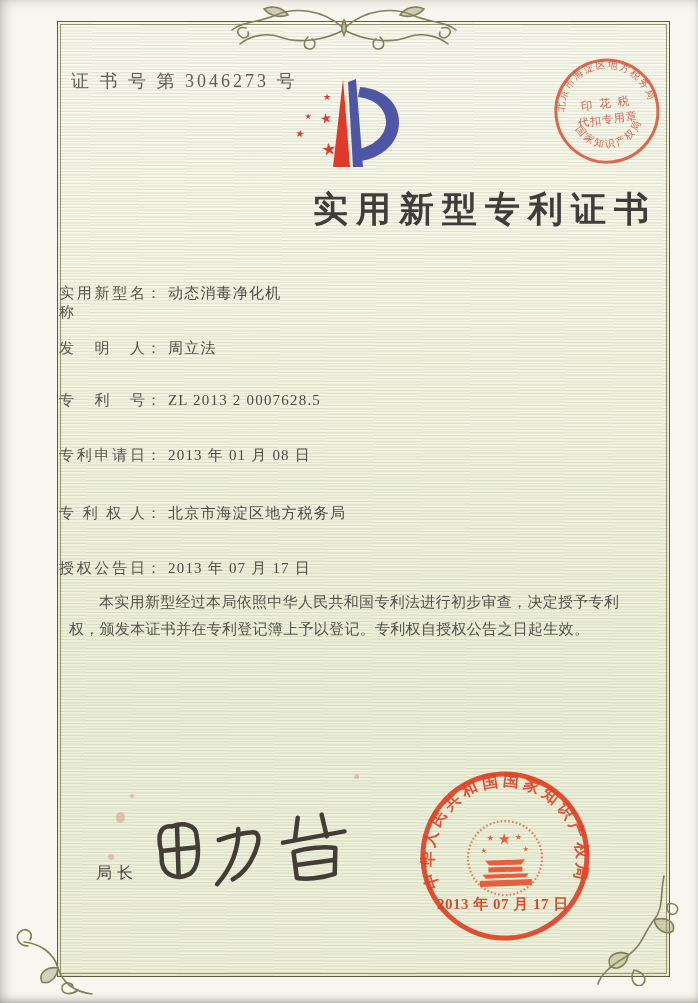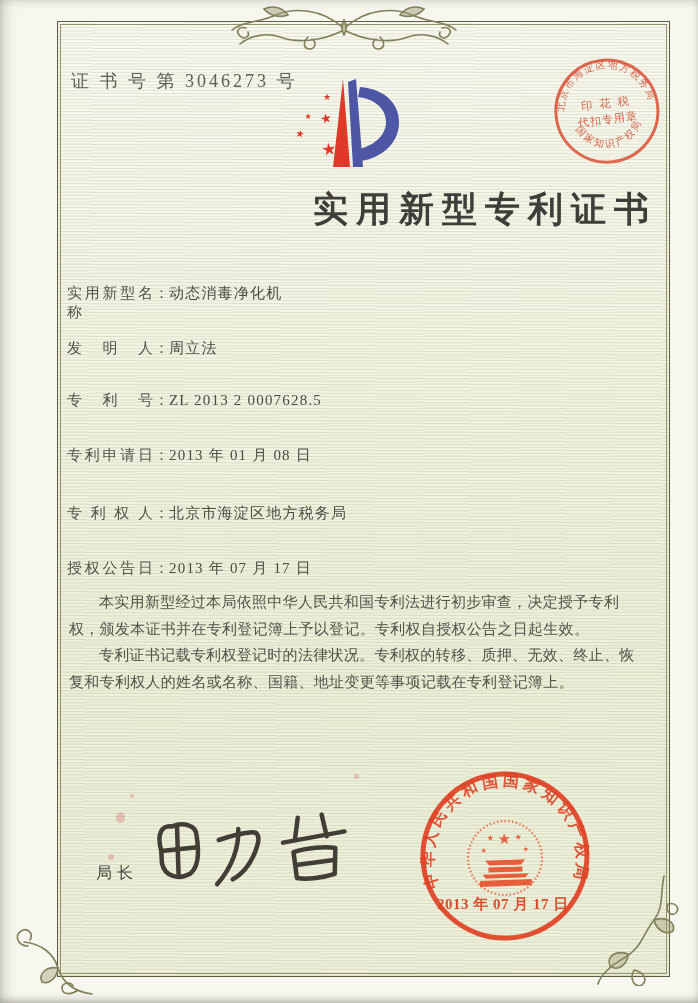--- a/index.html
+++ b/index.html
@@ -31,7 +31,7 @@
     left:0;top:164px;width:100%;text-align:right;transform:translateX(-12px);
     font-size:35px;letter-spacing:8px;color:#3e3d39;font-weight:600;
   }
-  .field-row{left:9px;display:flex;align-items:baseline;font-size:15px;color:#504f48;}
+  .field-row{left:1px;display:flex;align-items:baseline;font-size:15px;color:#504f48;}
   .f-label{display:inline-block;width:86px;text-align:justify;text-align-last:justify;text-justify:inter-character;color:#55544c;}
   .f-colon{margin-left:1px;color:#55544c;}
   .f-value{margin-left:0;letter-spacing:1.2px;color:#4c4b44;}

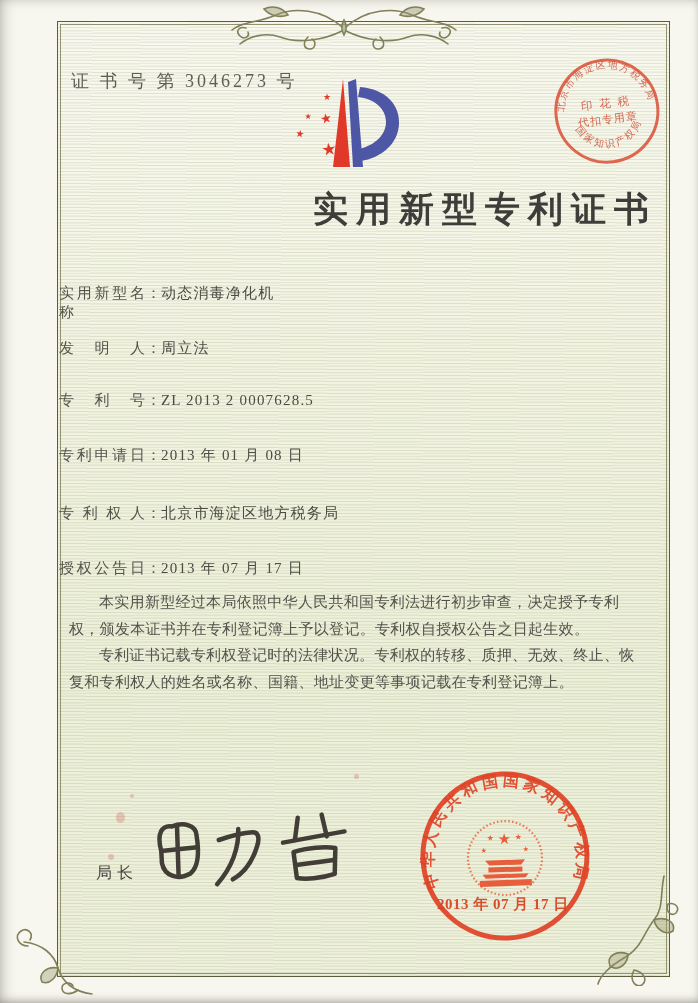--- a/index.html
+++ b/index.html
@@ -34,7 +34,7 @@
   .field-row{left:1px;display:flex;align-items:baseline;font-size:15px;color:#504f48;}
   .f-label{display:inline-block;width:86px;text-align:justify;text-align-last:justify;text-justify:inter-character;color:#55544c;}
   .f-colon{margin-left:1px;color:#55544c;}
-  .f-value{margin-left:0;letter-spacing:1.2px;color:#4c4b44;}
+  .f-value{margin-left:7px;letter-spacing:1.2px;color:#4c4b44;}
   .paras{left:11px;top:567px;width:577px;font-size:15px;line-height:26.5px;color:#53524b;letter-spacing:.3px;}
   .paras p{margin:0;text-indent:2em;}
   .sig-title{left:38px;top:841px;font-size:16px;letter-spacing:5px;color:#474540;}

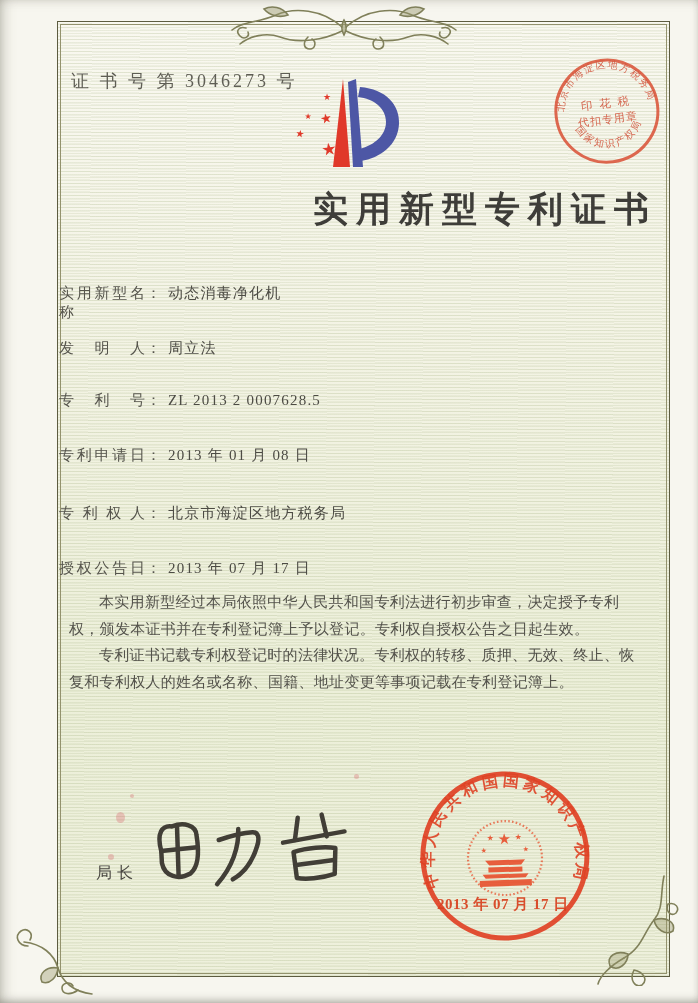--- a/index.html
+++ b/index.html
@@ -145,7 +145,6 @@
 
     <div class="abs paras">
       <p>本实用新型经过本局依照中华人民共和国专利法进行初步审查，决定授予专利权，颁发本证书并在专利登记簿上予以登记。专利权自授权公告之日起生效。</p>
-      <p>专利证书记载专利权登记时的法律状况。专利权的转移、质押、无效、终止、恢复和专利权人的姓名或名称、国籍、地址变更等事项记载在专利登记簿上。</p>
     </div>
 
     <div class="abs speck" style="left:58px;top:790px;width:9px;height:11px;"></div>

